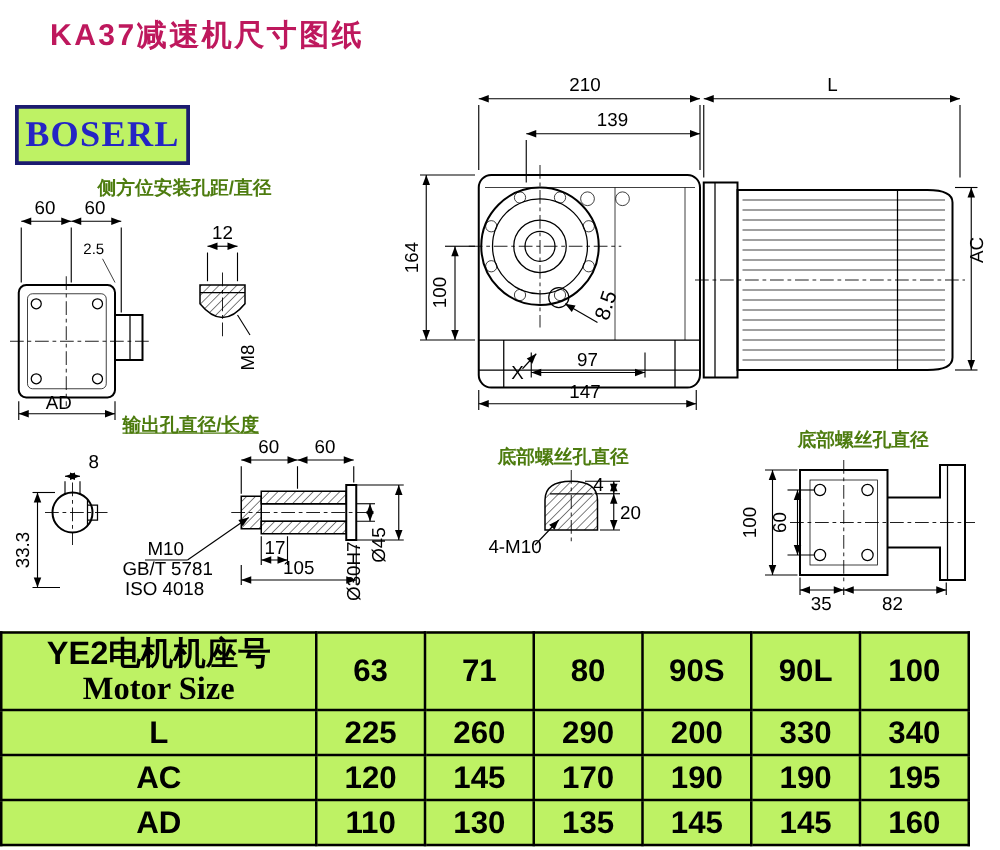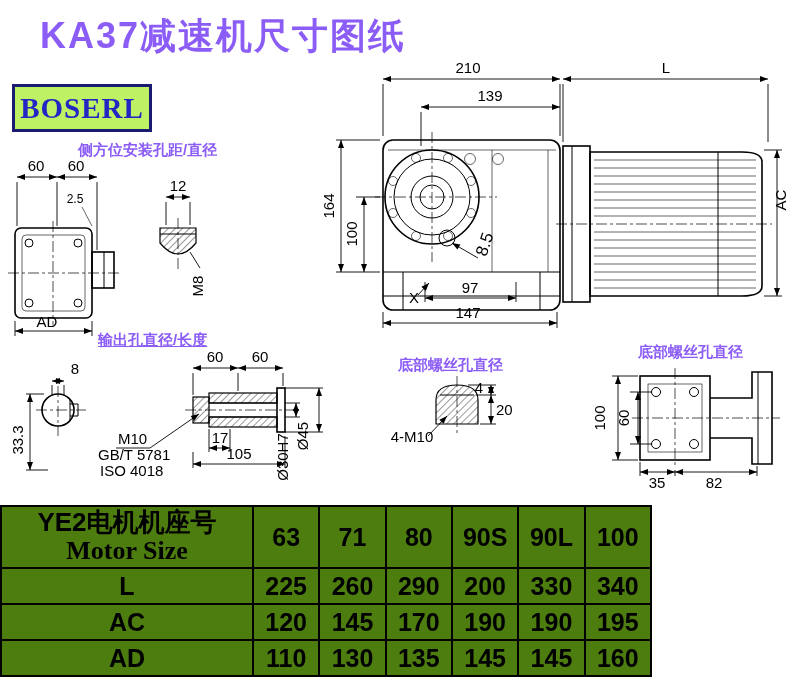--- a/index.html
+++ b/index.html
@@ -6,8 +6,8 @@
   body{width:800px;height:680px;background:#ffffff;position:relative;overflow:hidden;
        font-family:"Liberation Sans",sans-serif;}
   .page{position:absolute;inset:0}
-  .title{position:absolute;left:40px;top:12px;margin:0;font-size:36px;font-weight:bold;
-         color:#8b5cf6;letter-spacing:2px;font-family:"Liberation Sans",sans-serif;}
+  .title{position:absolute;left:40px;top:12px;margin:0;font-size:24px;font-weight:bold;
+         color:#be185d;letter-spacing:2px;font-family:"Liberation Sans",sans-serif;}
   .logo{position:absolute;left:12px;top:84px;width:134px;height:42px;border:3px solid #1b1b70;
         display:flex;align-items:center;justify-content:center;background:#bef264}
   .logo span{font-family:"Liberation Serif",serif;font-weight:bold;font-size:29px;color:#2525c4;letter-spacing:1px}

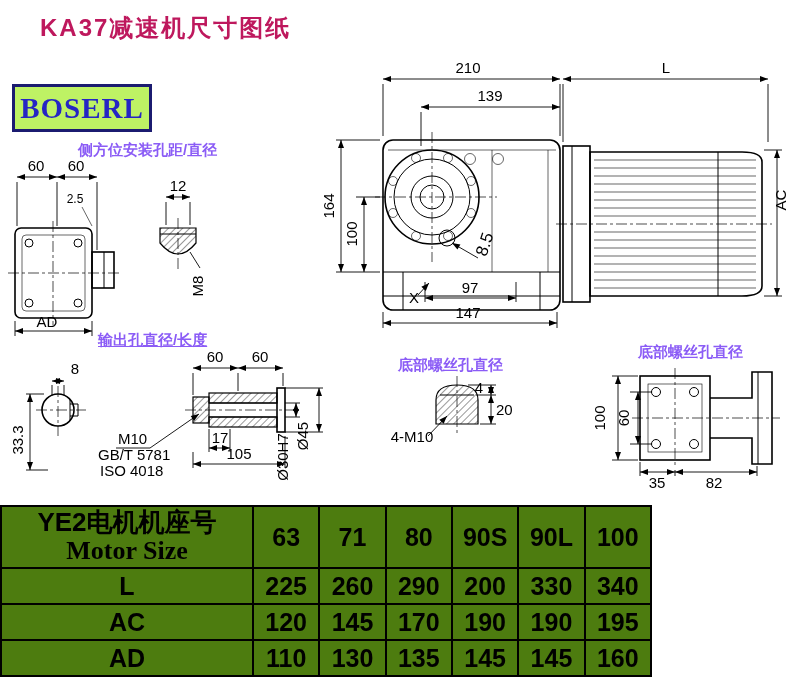--- a/index.html
+++ b/index.html
@@ -11,7 +11,7 @@
   .logo{position:absolute;left:12px;top:84px;width:134px;height:42px;border:3px solid #1b1b70;
         display:flex;align-items:center;justify-content:center;background:#bef264}
   .logo span{font-family:"Liberation Serif",serif;font-weight:bold;font-size:29px;color:#2525c4;letter-spacing:1px}
-  .red-label{position:absolute;color:#8b5cf6;font-weight:bold;font-size:15px;white-space:nowrap}
+  .red-label{position:absolute;color:#4d7c0f;font-weight:bold;font-size:15px;white-space:nowrap}
   .red-label.u{text-decoration:underline}
   svg.drawing{position:absolute;left:0;top:0}
   .ol{fill:none;stroke:#000;stroke-width:1.6}

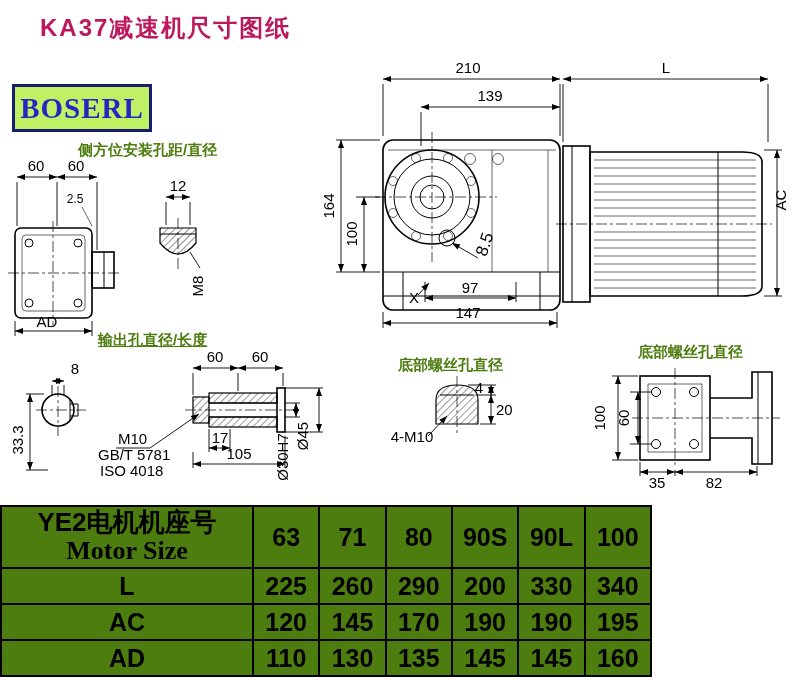--- a/index.html
+++ b/index.html
@@ -24,8 +24,8 @@
   .dt{font-family:"Liberation Sans",sans-serif;font-size:15px;fill:#000;text-anchor:middle}
   .dts{font-size:12px}
   .ts{text-anchor:start}
-  table.size{position:absolute;left:0;top:505px;width:652px;border-collapse:collapse;
-             table-layout:fixed;background:#4d7c0f}
+  table.size{position:absolute;left:0;top:505px;width:776px;border-collapse:collapse;
+             table-layout:fixed;background:#bef264}
   table.size td{border:2px solid #000;text-align:center;vertical-align:middle;padding:0;
                 font-weight:bold;font-size:25px;color:#000;font-family:"Liberation Sans",sans-serif;}
   tr.hdr{height:62px}

